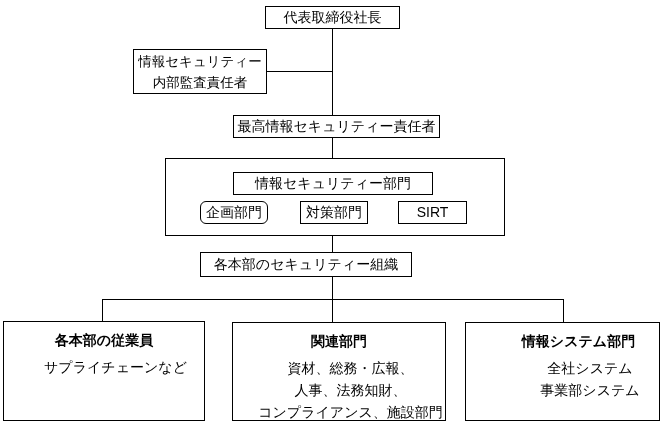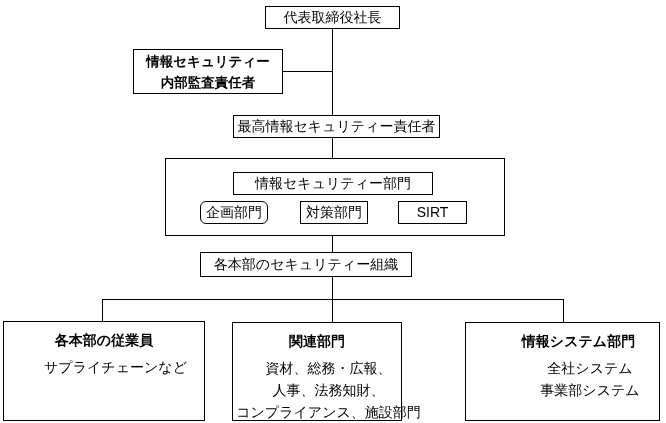--- a/index.html
+++ b/index.html
@@ -42,7 +42,7 @@
   .line { position: absolute; background: #000000; }
   
   #node-president        { left: 265px; top: 6px;   width: 135px; height: 23px; }
-  #node-internal-audit   { left: 133px; top: 49px;  width: 150px; height: 45px; font-weight: bold; }
+  #node-internal-audit   { left: 133px; top: 49px;  width: 134px; height: 45px; }
   #node-ciso             { left: 233px; top: 115px; width: 207px; height: 23px; }
   #group-security-div    { left: 165px; top: 158px; width: 340px; height: 78px; }
   #node-security-div     { left: 233px; top: 172px; width: 200px; height: 23px; }

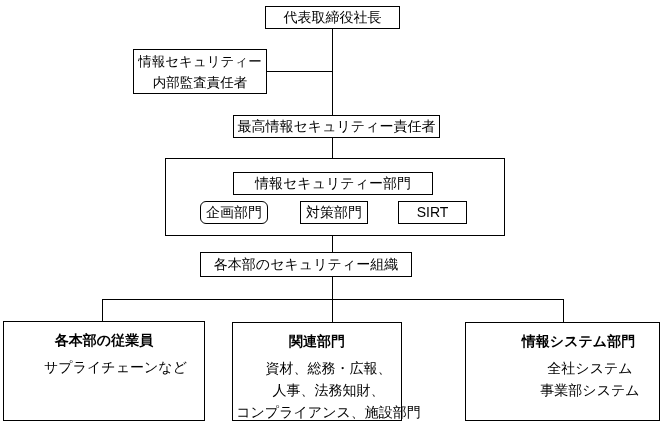--- a/index.html
+++ b/index.html
@@ -51,7 +51,7 @@
   #node-sirt             { left: 398px; top: 201px; width: 69px;  height: 23px; text-align: right; }
   #node-hq-security-org  { left: 200px; top: 252px; width: 212px; height: 25px; }
   #node-hq-employees     { left: 3px;   top: 321px; width: 202px; height: 100px; }
-  #node-related-depts    { left: 232px; top: 322px; width: 170px; height: 99px; }
+  #node-related-depts    { left: 232px; top: 322px; width: 214px; height: 99px; }
   #node-info-systems     { left: 465px; top: 322px; width: 195px; height: 99px; padding-left: 32px; }
   
   #line-president-to-ciso   { left: 332px; top: 28px;  width: 1px;   height: 87px; }

